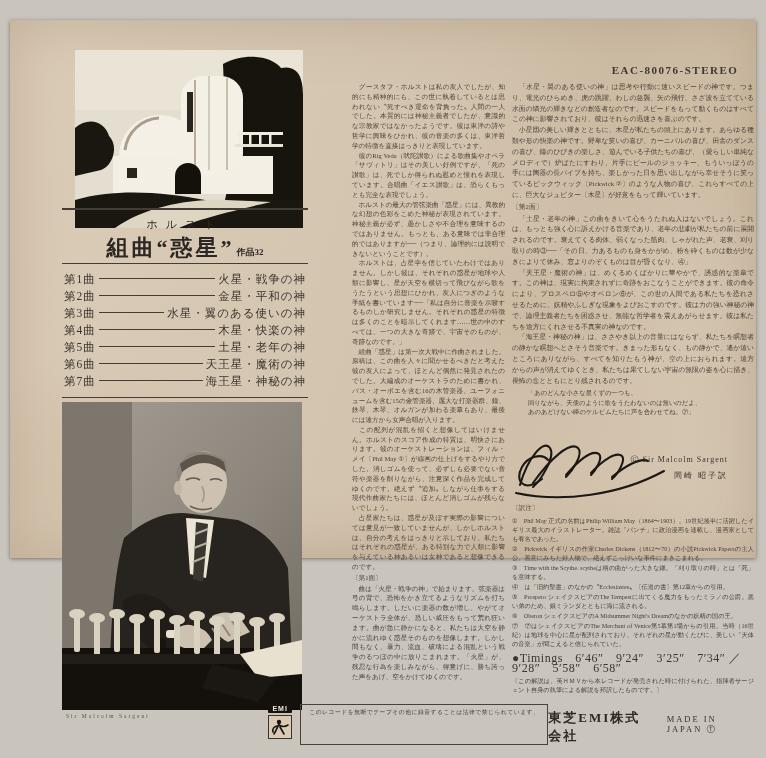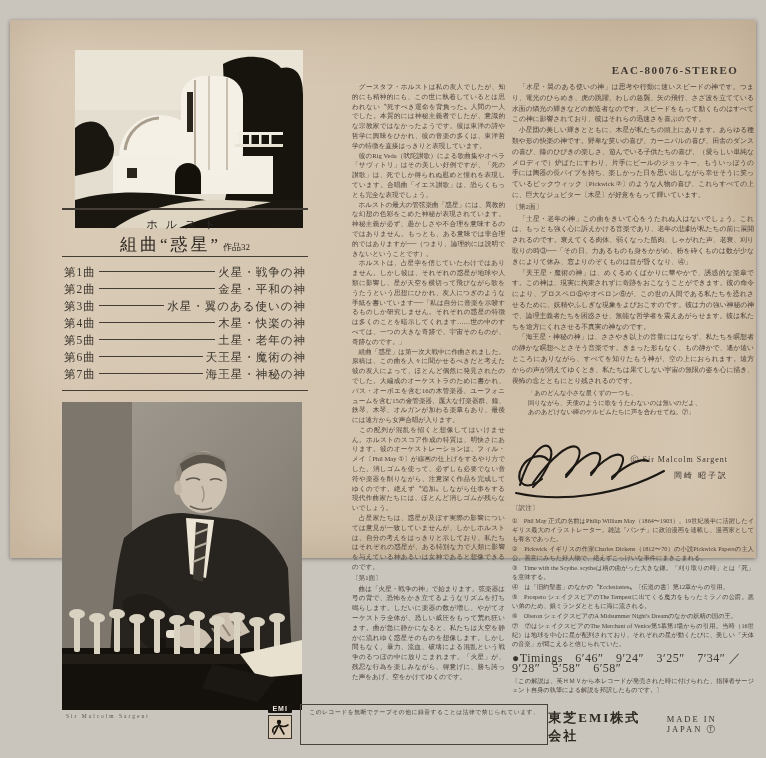--- a/index.html
+++ b/index.html
@@ -22,7 +22,7 @@
   .rule.thin{border-top:1.2px solid #443d35;}
   .composer{margin-top:7px;text-align:center;font-size:11px;letter-spacing:8px;color:#332d27;}
   .title-row{text-align:center;margin-top:1px;color:#2c2722;}
-  .title-main{font-size:17px;font-weight:normal;letter-spacing:3px;}
+  .title-main{font-size:22px;font-weight:bold;letter-spacing:3px;}
   .title-opus{font-size:9px;margin-left:2px;}
   .tracks{margin:8px 2px 6px 2px;}
   .track-row{display:flex;align-items:baseline;font-size:11.5px;color:#3a342d;height:17px;}

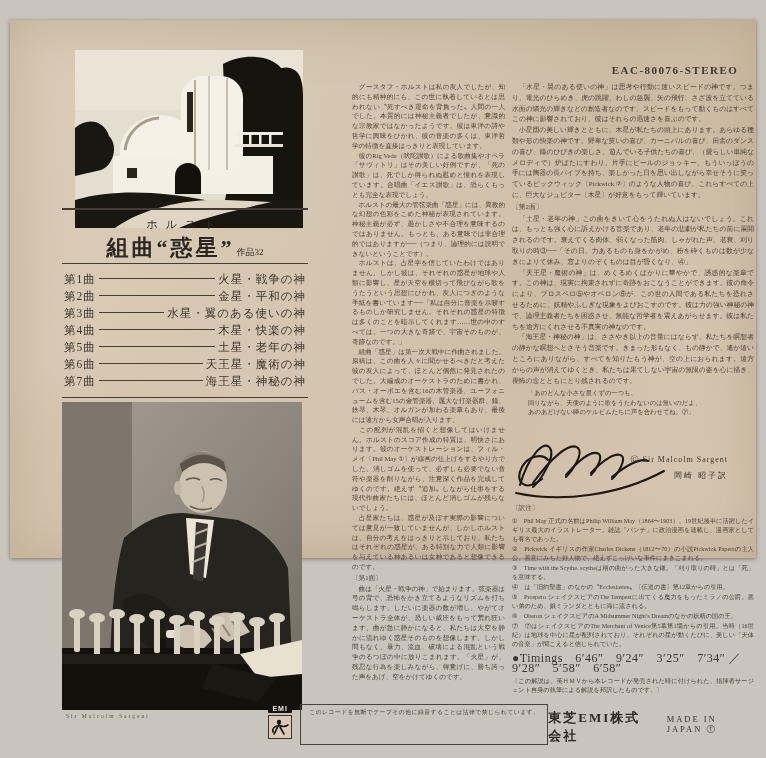--- a/index.html
+++ b/index.html
@@ -23,7 +23,7 @@
   .composer{margin-top:7px;text-align:center;font-size:11px;letter-spacing:8px;color:#332d27;}
   .title-row{text-align:center;margin-top:1px;color:#2c2722;}
   .title-main{font-size:22px;font-weight:bold;letter-spacing:3px;}
-  .title-opus{font-size:9px;margin-left:2px;}
+  .title-opus{font-size:9px;margin-left:2px;font-weight:bold;}
   .tracks{margin:8px 2px 6px 2px;}
   .track-row{display:flex;align-items:baseline;font-size:11.5px;color:#3a342d;height:17px;}
   .track-no{white-space:nowrap;letter-spacing:1px;}

